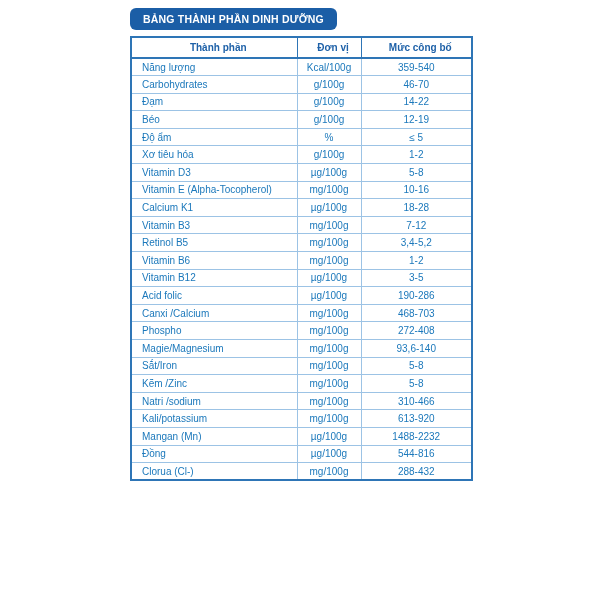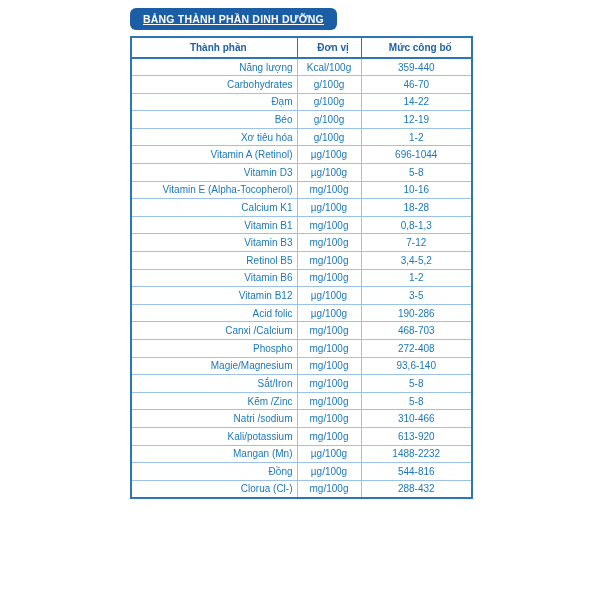--- a/index.html
+++ b/index.html
@@ -27,7 +27,6 @@
     padding: 6px 13px 5px 13px;
     border-radius: 6px;
     white-space: nowrap;
-    text-decoration: underline;
   }
   table.nutrition {
     position: absolute;

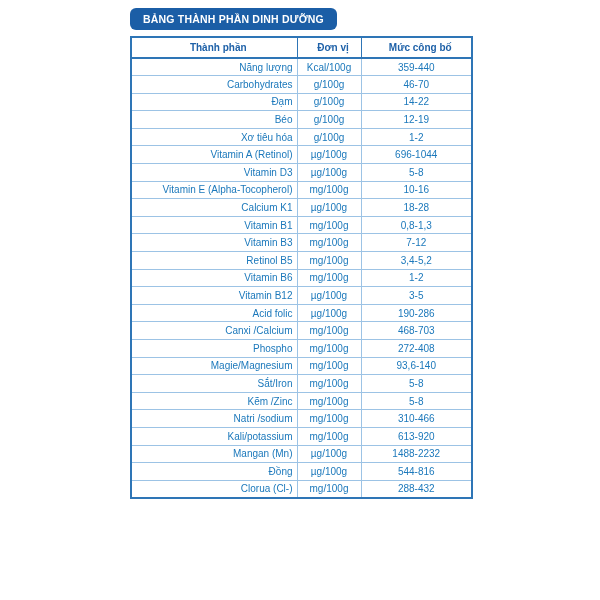--- a/index.html
+++ b/index.html
@@ -60,7 +60,7 @@
     border-bottom: 2px solid var(--border-strong, #2e75b6);
     padding-left: 12px;
   }
-  td.name { text-align: right; padding-left: 10px; }
+  td.name { text-align: left; padding-left: 10px; }
 </style>
 </head>
 <body>

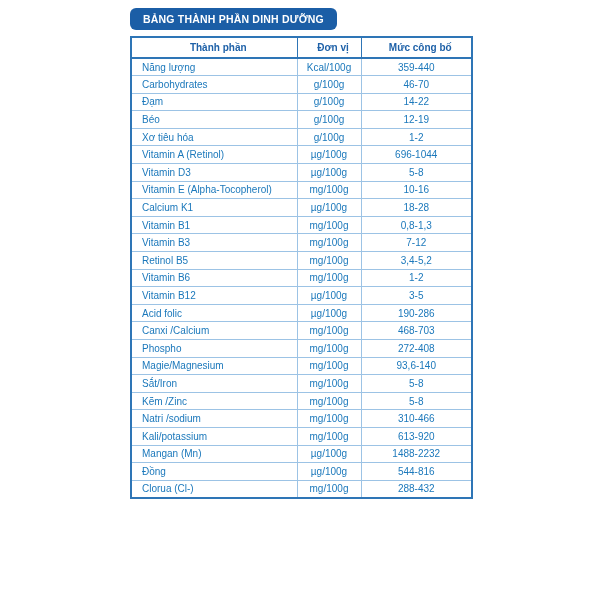--- a/index.html
+++ b/index.html
@@ -86,7 +86,7 @@
         <tr>
           <td class="name">Năng lượng</td>
           <td>Kcal/100g</td>
-          <td>359-440</td>
+          <td>359-540</td>
         </tr>
         <tr>
           <td class="name">Carbohydrates</td>

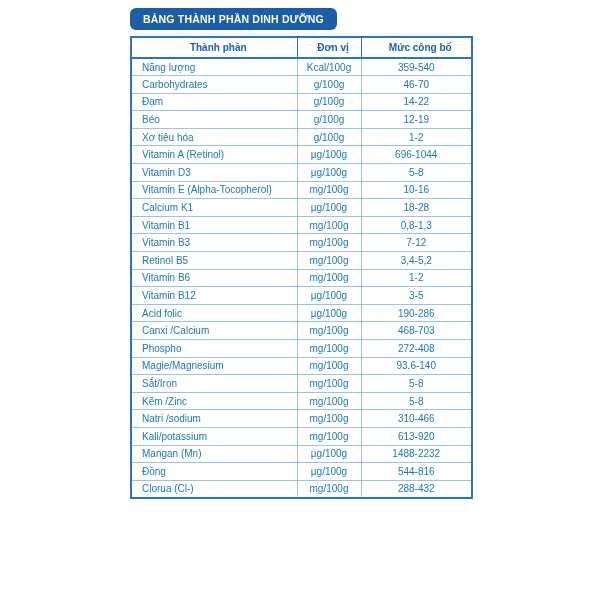--- a/index.html
+++ b/index.html
@@ -104,6 +104,11 @@
           <td>12-19</td>
         </tr>
         <tr>
+          <td class="name">Độ ẩm</td>
+          <td>%</td>
+          <td>≤ 5</td>
+        </tr>
+        <tr>
           <td class="name">Xơ tiêu hóa</td>
           <td>g/100g</td>
           <td>1-2</td>

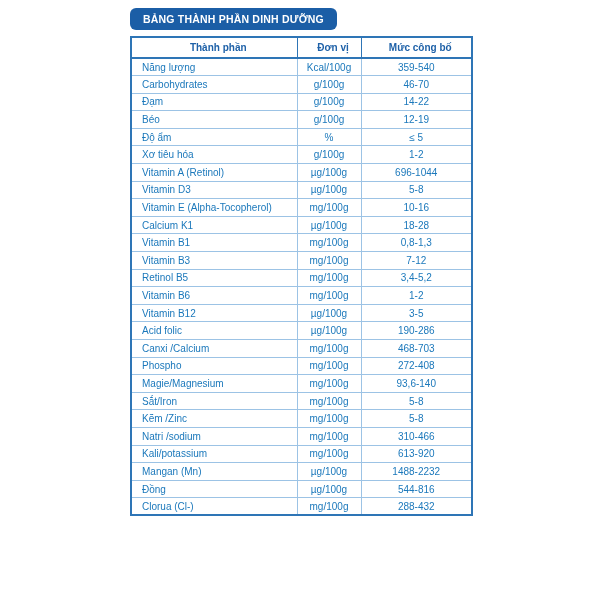--- a/index.html
+++ b/index.html
@@ -114,11 +114,6 @@
           <td>1-2</td>
         </tr>
         <tr>
-          <td class="name">Vitamin A (Retinol)</td>
-          <td>µg/100g</td>
-          <td>696-1044</td>
-        </tr>
-        <tr>
           <td class="name">Vitamin D3</td>
           <td>µg/100g</td>
           <td>5-8</td>

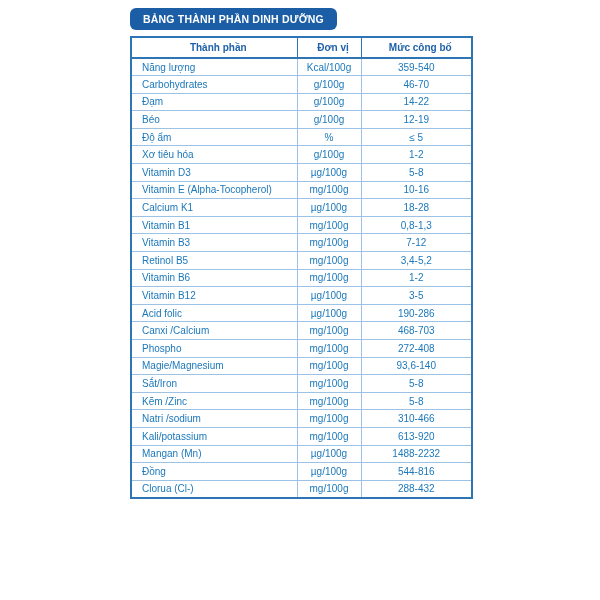--- a/index.html
+++ b/index.html
@@ -129,11 +129,6 @@
           <td>18-28</td>
         </tr>
         <tr>
-          <td class="name">Vitamin B1</td>
-          <td>mg/100g</td>
-          <td>0,8-1,3</td>
-        </tr>
-        <tr>
           <td class="name">Vitamin B3</td>
           <td>mg/100g</td>
           <td>7-12</td>

